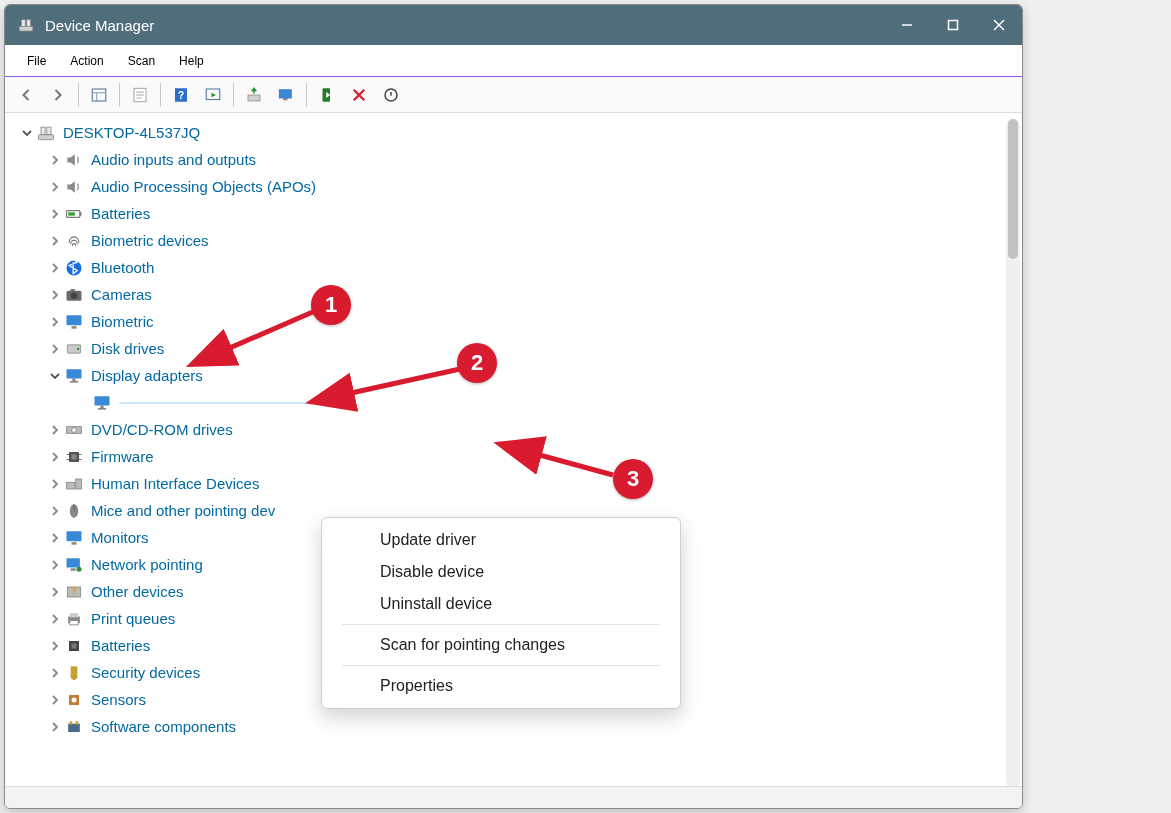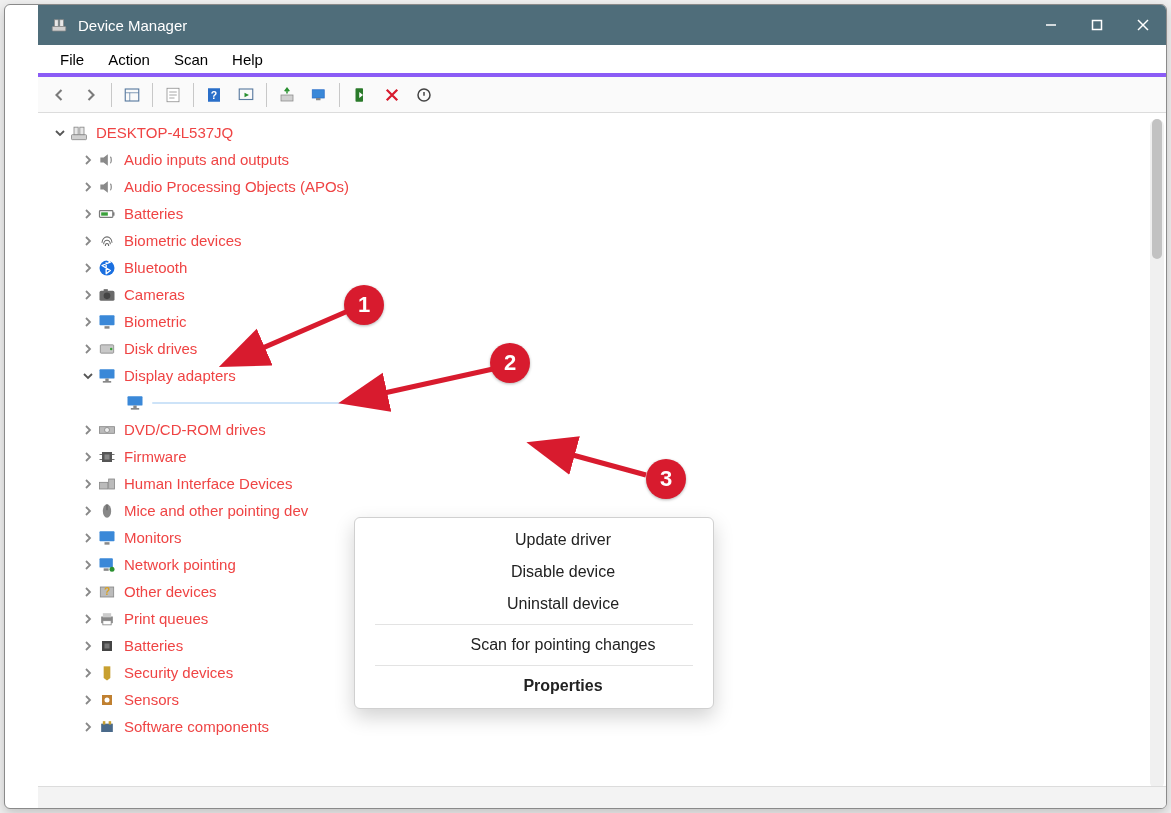--- a/index.html
+++ b/index.html
@@ -4,7 +4,7 @@
 <style>
 * { margin: 0; padding: 0; box-sizing: border-box; font-family: "Segoe UI", Tahoma, sans-serif; -webkit-font-smoothing: antialiased; }
 html, body { width: 1171px; height: 813px; background: #f0f0f0; }
-.window { position: absolute; left: 4px; top: 4px; width: 1163px; height: 805px; background: #fff; border: 1px solid #8a8a8a; border-radius: 6px; box-shadow: 0 4px 12px rgba(0,0,0,.2); overflow: hidden; padding-left: 33px; }
+.window { position: absolute; left: 4px; top: 4px; width: 1019px; height: 805px; background: #fff; border: 1px solid #8a8a8a; border-radius: 6px; box-shadow: 0 4px 12px rgba(0,0,0,.2); overflow: hidden; }
 .titlebar { height: 40px; background: #4f6d7a; color: #fff; display: flex; align-items: center; }
 .titlebar .icon { width: 18px; height: 18px; margin: 0 10px 0 12px; display: flex; align-items: center; justify-content: center; }
 .titlebar .title { font-size: 15px; flex: 0 0 auto; }

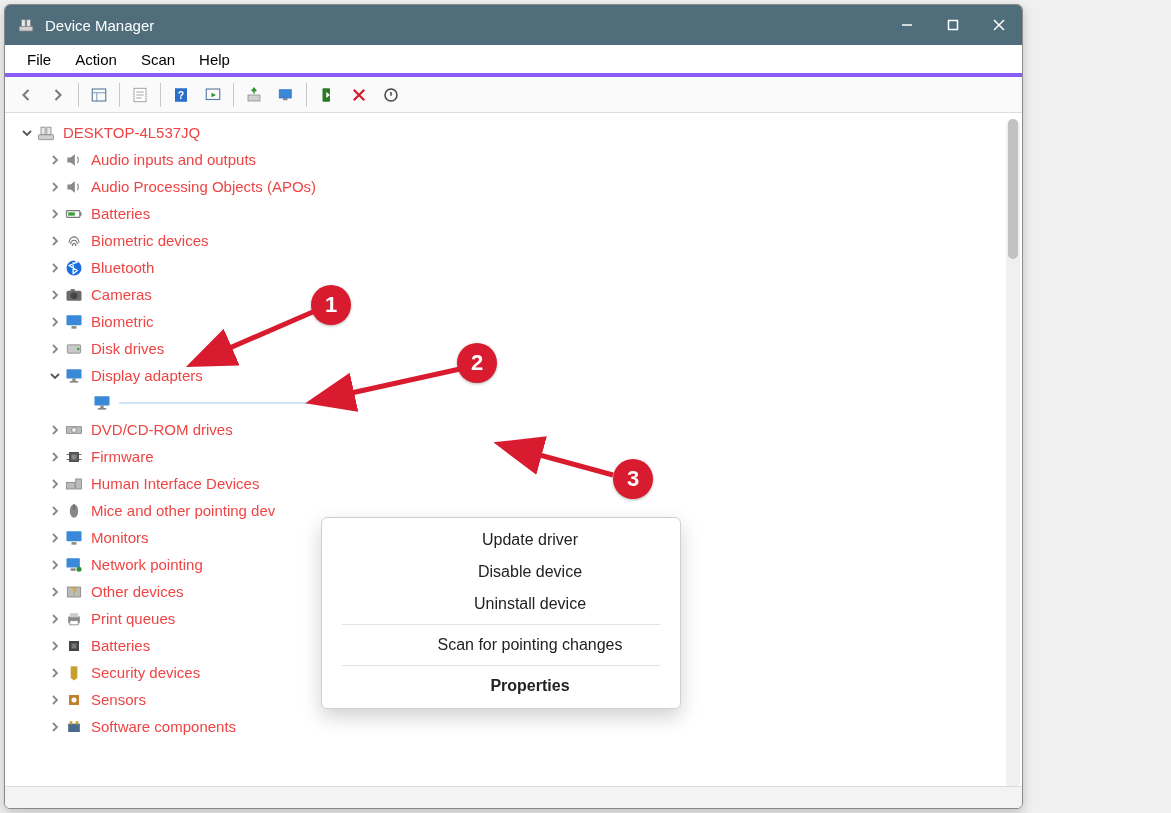--- a/index.html
+++ b/index.html
@@ -10,7 +10,7 @@
 .titlebar .title { font-size: 15px; flex: 0 0 auto; }
 .titlebar .spacer { flex: 1; }
 .titlebar .ctrl { width: 46px; height: 40px; display: flex; align-items: center; justify-content: center; font-size: 16px; color: #fff; }
-.menubar { height: 32px; background: #fff; display: flex; align-items: center; padding-left: 10px; font-size: 15px; border-bottom: 4px solid #8b5cf6; }
+.menubar { height: 32px; background: #fff; display: flex; align-items: center; padding-left: 10px; font-size: 12px; border-bottom: 1px solid #8b5cf6; }
 .menubar .mitem { padding: 4px 12px; }
 .toolbar { height: 36px; background: #fafafa; border-bottom: 1px solid #dcdcdc; display: flex; align-items: center; padding-left: 6px; gap: 2px; }
 .toolbar .tbtn { width: 30px; height: 30px; display: flex; align-items: center; justify-content: center; border: 1px solid transparent; border-radius: 3px; }

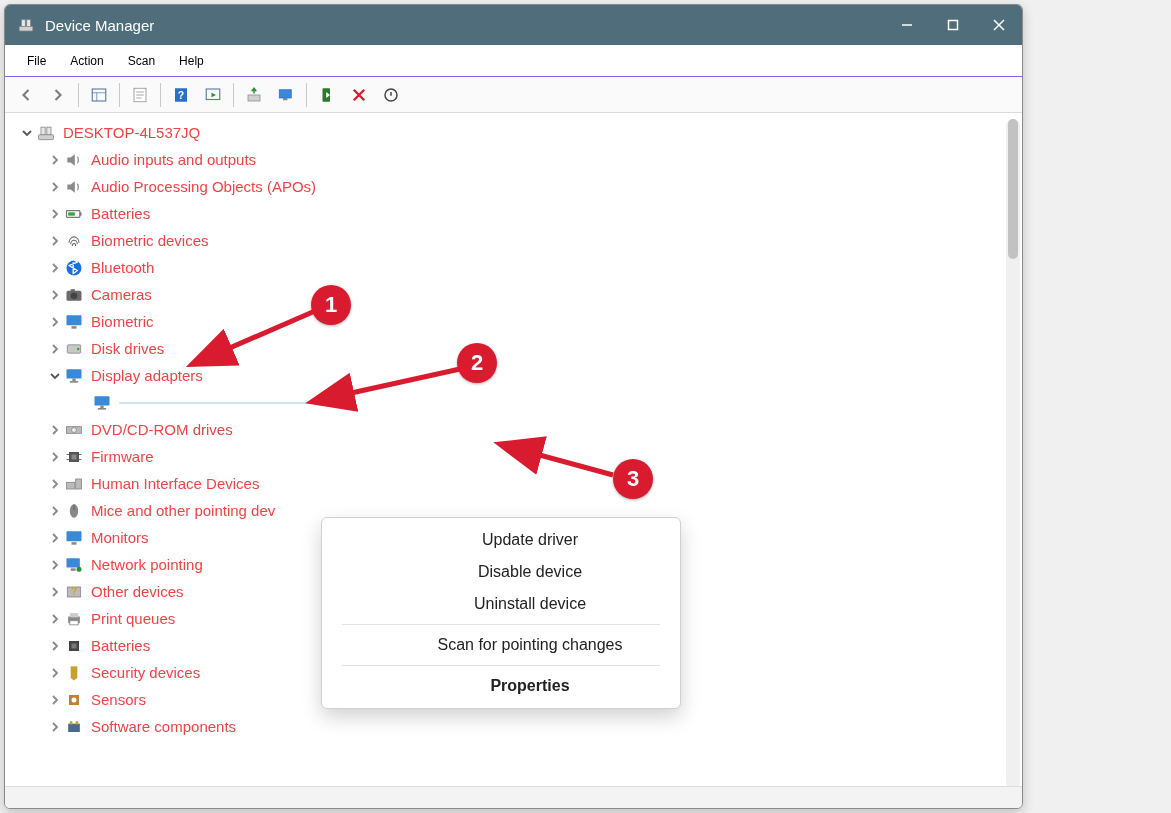--- a/index.html
+++ b/index.html
@@ -16,7 +16,7 @@
 .toolbar .tbtn { width: 30px; height: 30px; display: flex; align-items: center; justify-content: center; border: 1px solid transparent; border-radius: 3px; }
 .toolbar .sep { width: 1px; height: 24px; background: #c8c8c8; margin: 0 3px; }
 .content { position: relative; height: calc(100% - 40px - 32px - 36px - 22px); overflow: hidden; background: #fff; }
-.tree { padding: 6px 0 0 14px; font-size: 15px; color: #ef4444; }
+.tree { padding: 6px 0 0 14px; font-size: 15px; color: #0369a1; }
 .row { height: 27px; display: flex; align-items: center; }
 .row .expander { width: 16px; height: 16px; display: flex; align-items: center; justify-content: center; color: #5a5a5a; font-size: 12px; }
 .row .indent1 { width: 28px; }

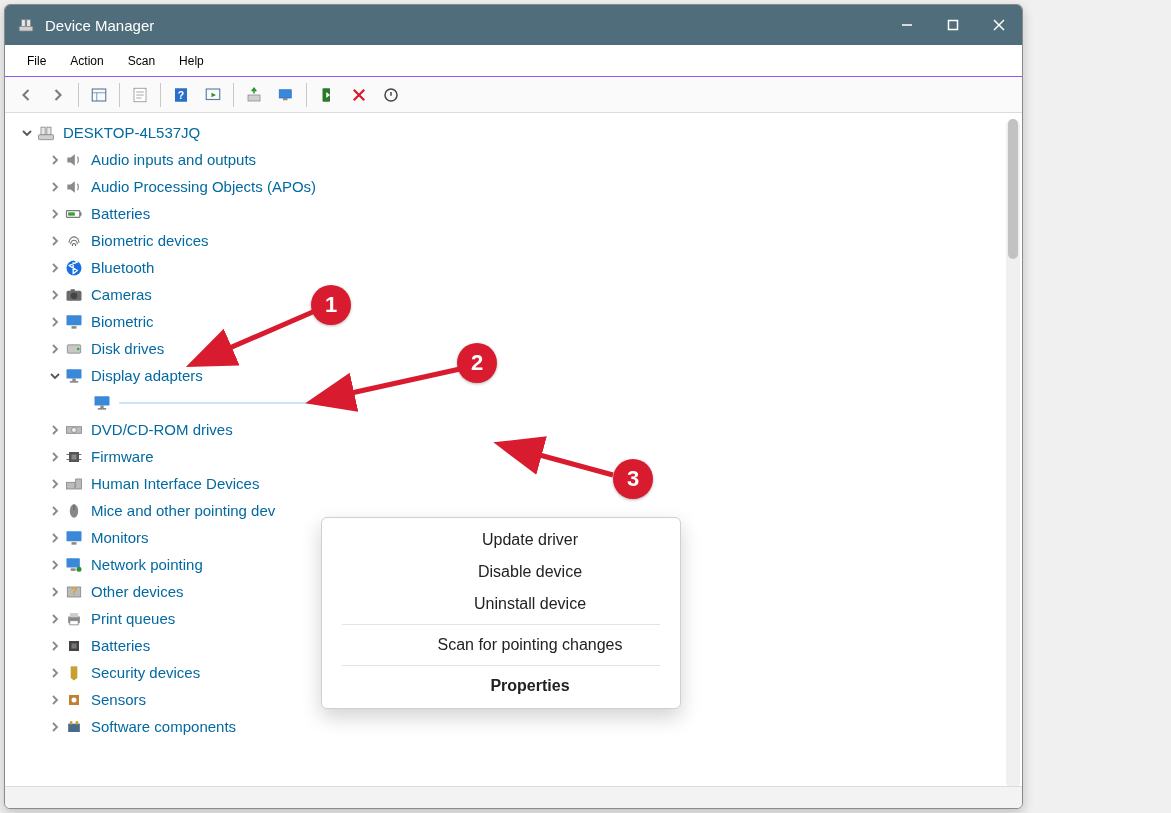--- a/index.html
+++ b/index.html
@@ -28,7 +28,7 @@
 .scrollbar .thumb { position: absolute; left: 2px; top: 0; width: 10px; height: 140px; background: #c2c2c2; border-radius: 5px; }
 .statusbar { height: 22px; background: #f3f3f3; border-top: 1px solid #dcdcdc; }
 
-.context-menu { position: absolute; left: 316px; top: 404px; width: 360px; background: #fff; border: 1px solid #d0d0d0; border-radius: 6px; box-shadow: 0 8px 20px rgba(0,0,0,.18); padding: 6px 0; font-size: 16px; text-align: center; }
+.context-menu { position: absolute; left: 316px; top: 404px; width: 360px; background: #fff; border: 1px solid #d0d0d0; border-radius: 6px; box-shadow: 0 8px 20px rgba(0,0,0,.18); padding: 6px 0; font-size: 16px; }
 .context-menu .citem { padding: 7px 0 7px 58px; color: #222; }
 .context-menu .citem.bold { font-weight: 700; }
 .context-menu hr { border: none; border-top: 1px solid #e3e3e3; margin: 4px 20px; }

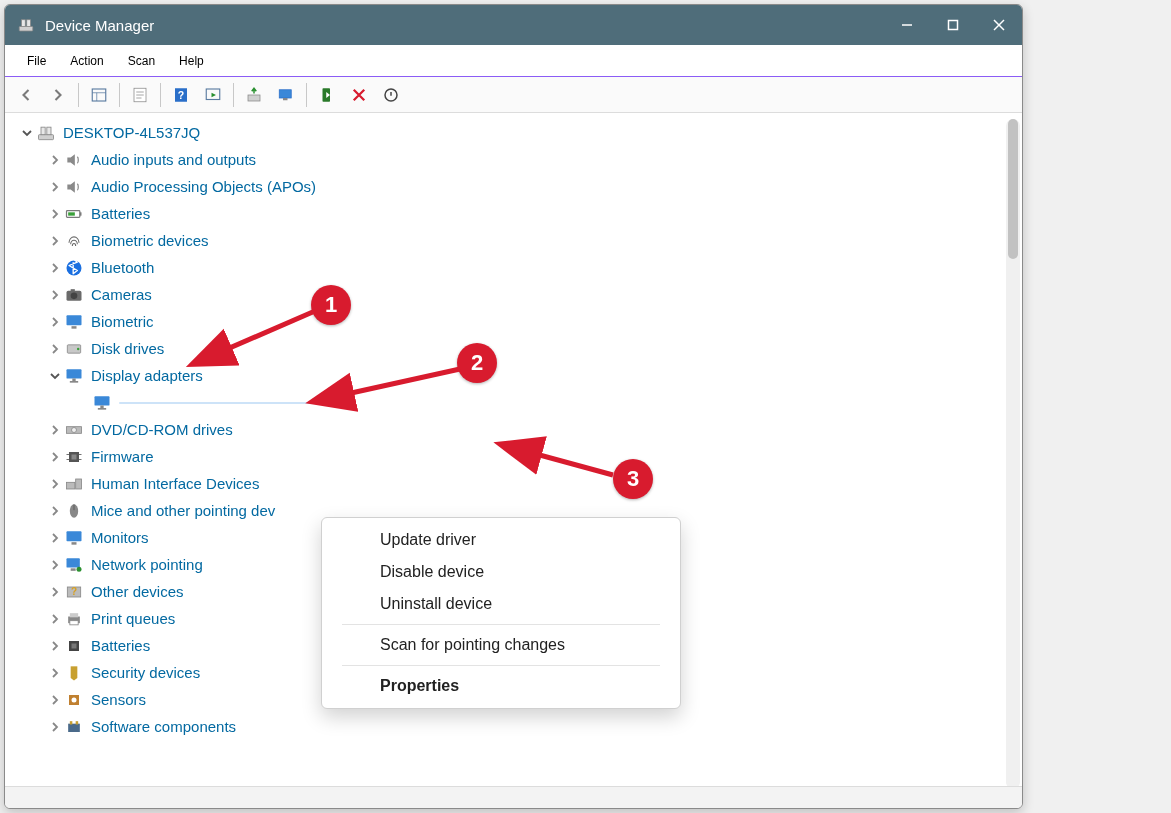--- a/index.html
+++ b/index.html
@@ -30,7 +30,7 @@
 
 .context-menu { position: absolute; left: 316px; top: 404px; width: 360px; background: #fff; border: 1px solid #d0d0d0; border-radius: 6px; box-shadow: 0 8px 20px rgba(0,0,0,.18); padding: 6px 0; font-size: 16px; }
 .context-menu .citem { padding: 7px 0 7px 58px; color: #222; }
-.context-menu .citem.bold { font-weight: 700; }
+.context-menu .citem.bold { font-weight: 400; }
 .context-menu hr { border: none; border-top: 1px solid #e3e3e3; margin: 4px 20px; }
 
 .badge { position: absolute; width: 40px; height: 40px; border-radius: 50%; background: #d81b2e; color: #fff; font-weight: 700; font-size: 22px; display: flex; align-items: center; justify-content: center; box-shadow: 0 1px 3px rgba(0,0,0,.3); }

